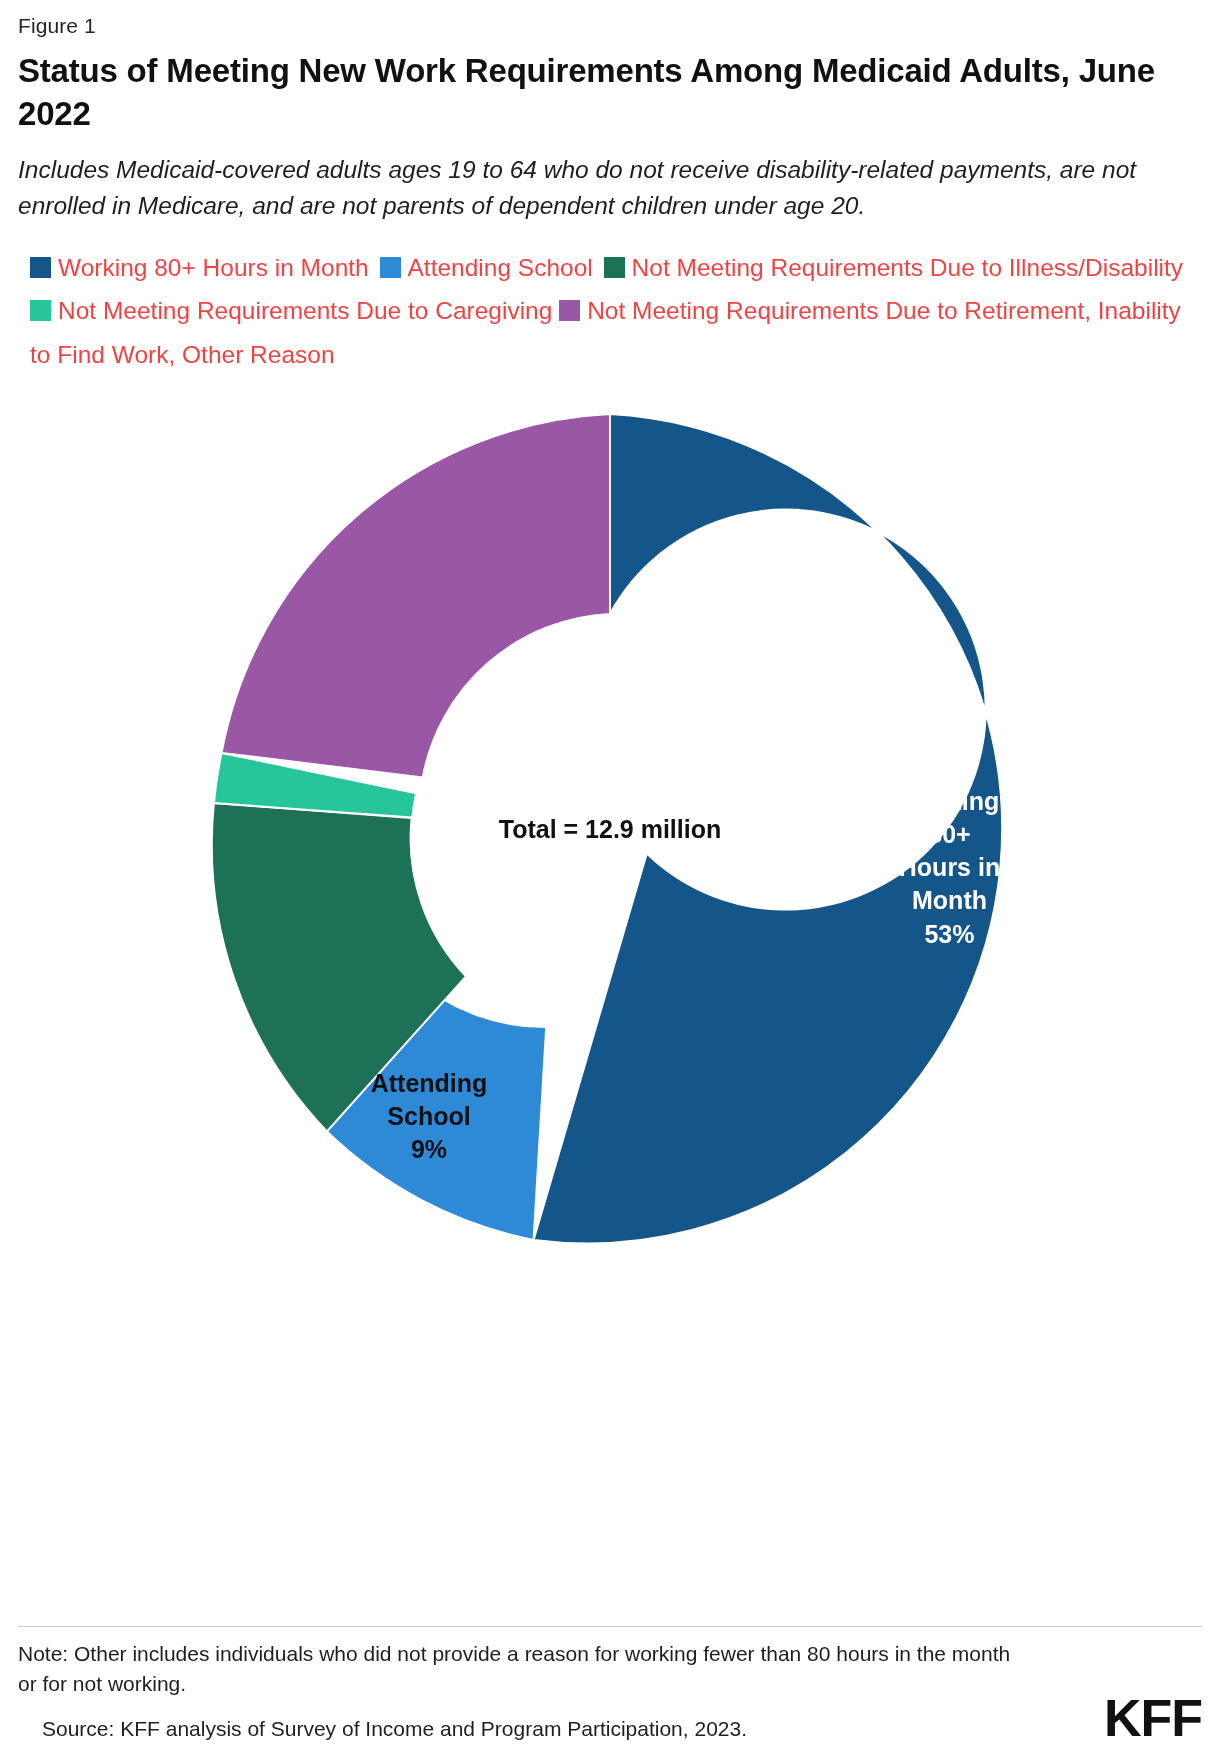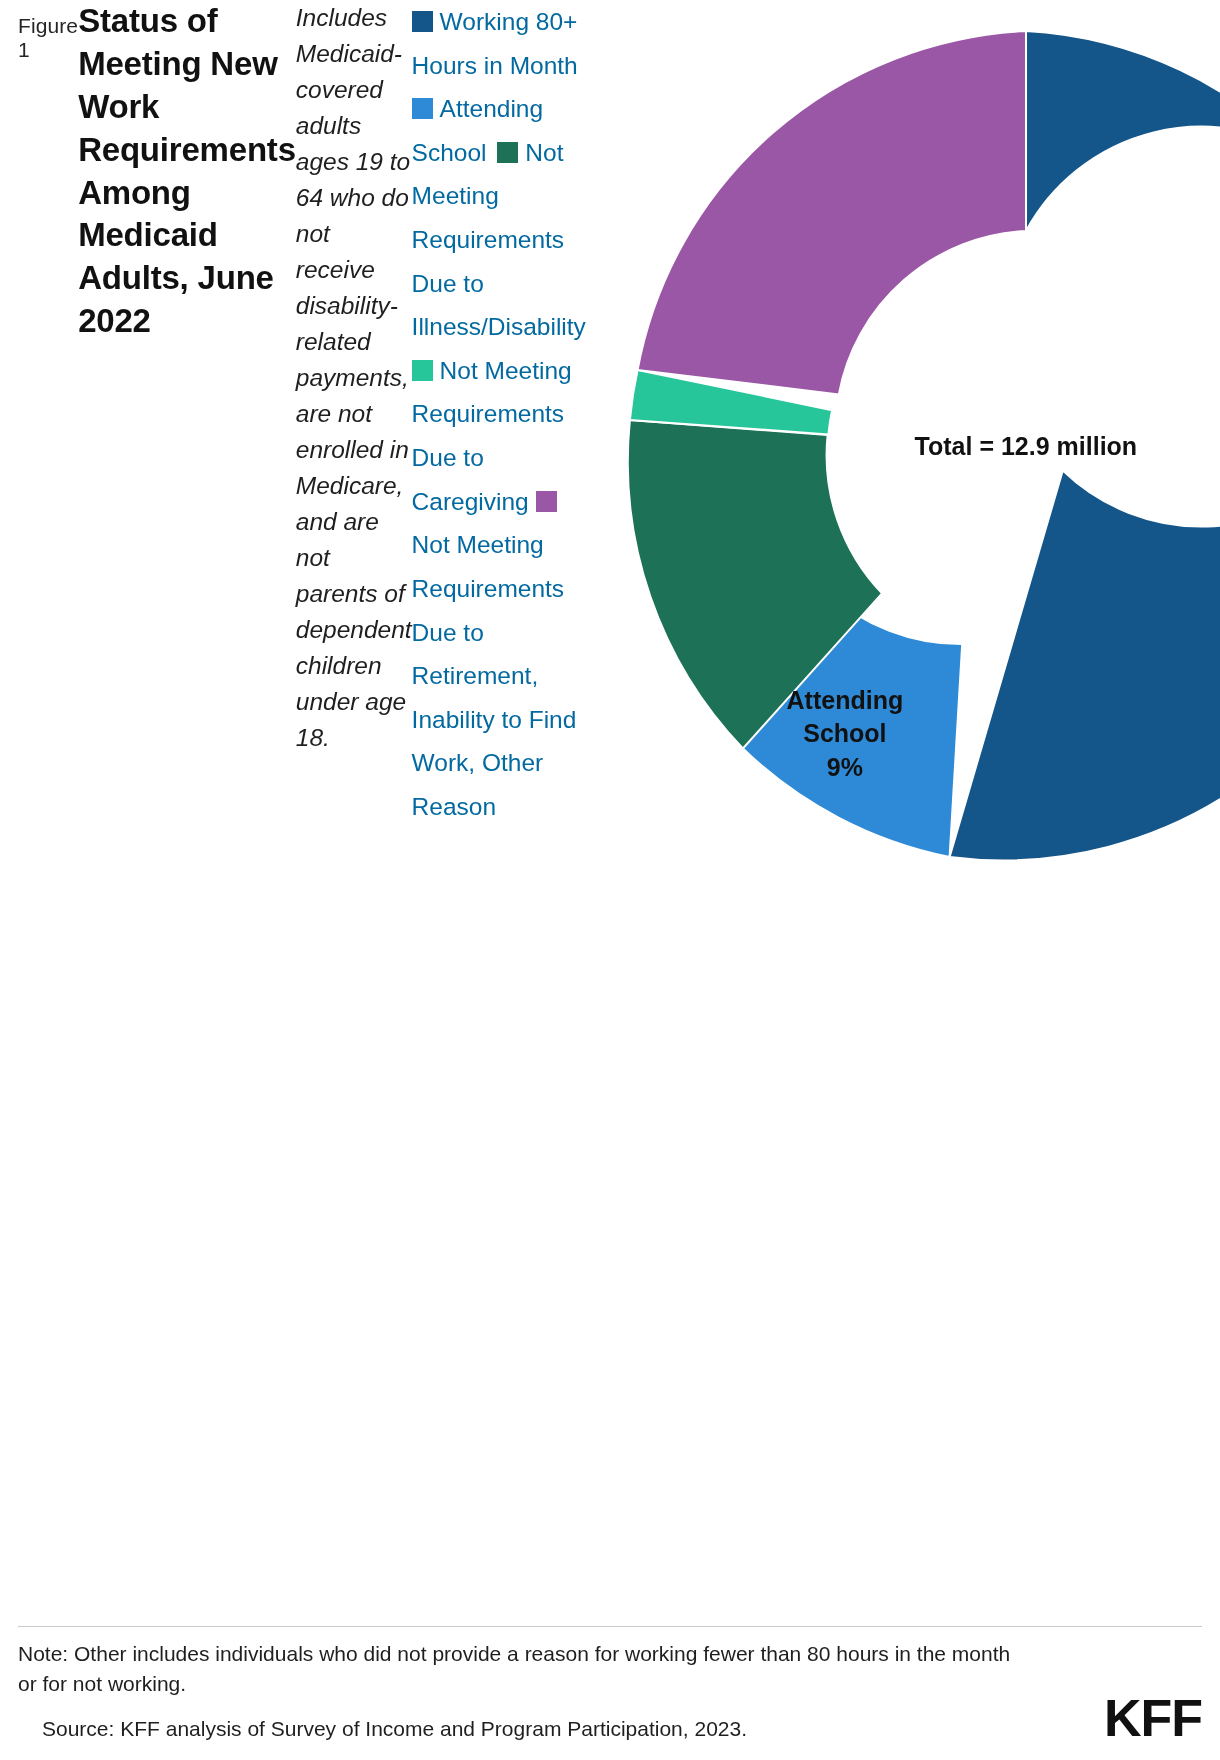--- a/index.html
+++ b/index.html
@@ -22,7 +22,7 @@
     padding: 0 18px;
     position: relative;
     display: flex;
-    flex-direction: row;
+    flex-direction: column;
   }
   .figure-label {
     font-size: 21px;

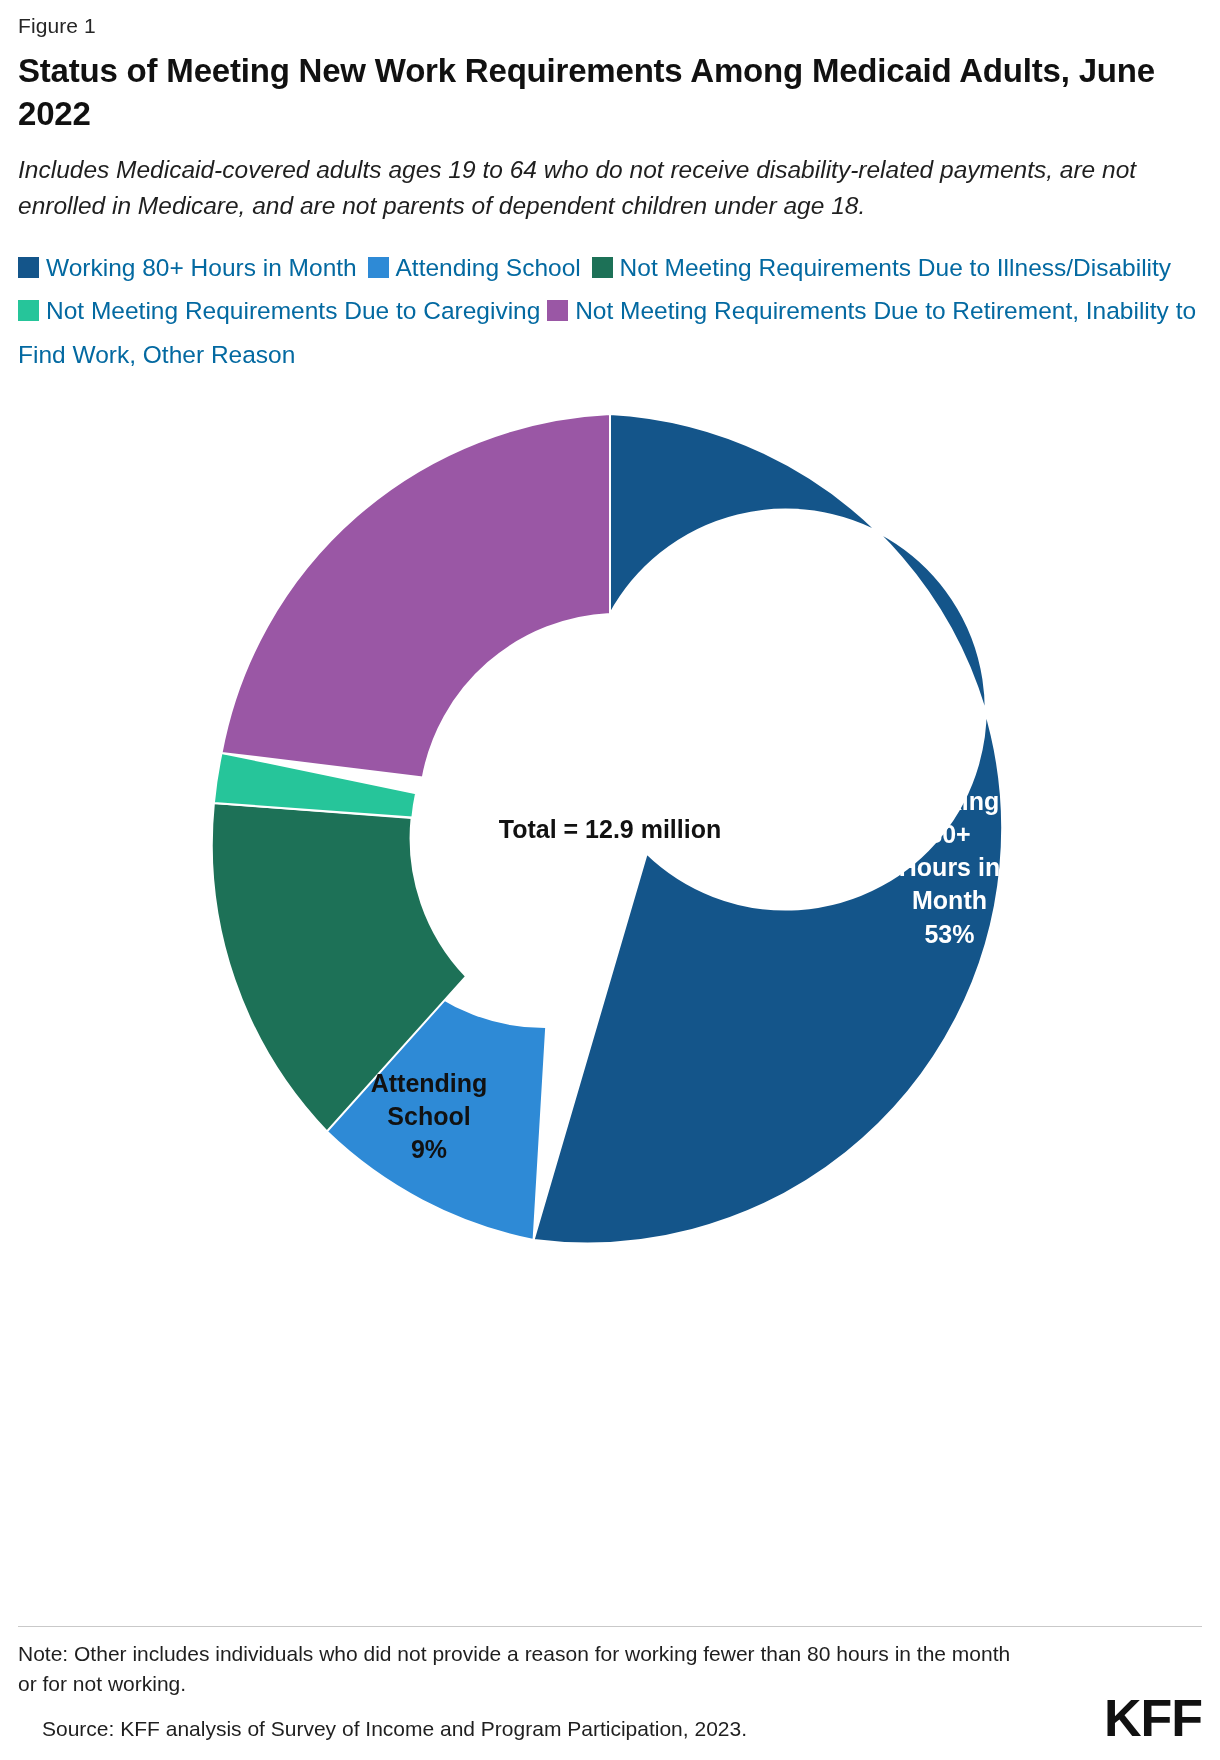--- a/index.html
+++ b/index.html
@@ -160,7 +160,7 @@
 
   <div class="chart-title">Status of Meeting New Work Requirements Among Medicaid Adults, June 2022</div>
 
-  <div class="chart-subtitle">Includes Medicaid-covered adults ages 19 to 64 who do not receive disability-related payments, are not enrolled in Medicare, and are not parents of dependent children under age 18.</div>
+  <div class="chart-subtitle">Includes Medicaid-covered adults ages 19 to 64 who do not receive disability-related payments, are not enrolled in Medicare, and are not parents of dependent children under age 20.</div>
 
   <div class="legend">
     <span class="legend-item"><span class="legend-swatch" style="background:#14558a"></span><span class="legend-text">Working 80+ Hours in Month</span></span>

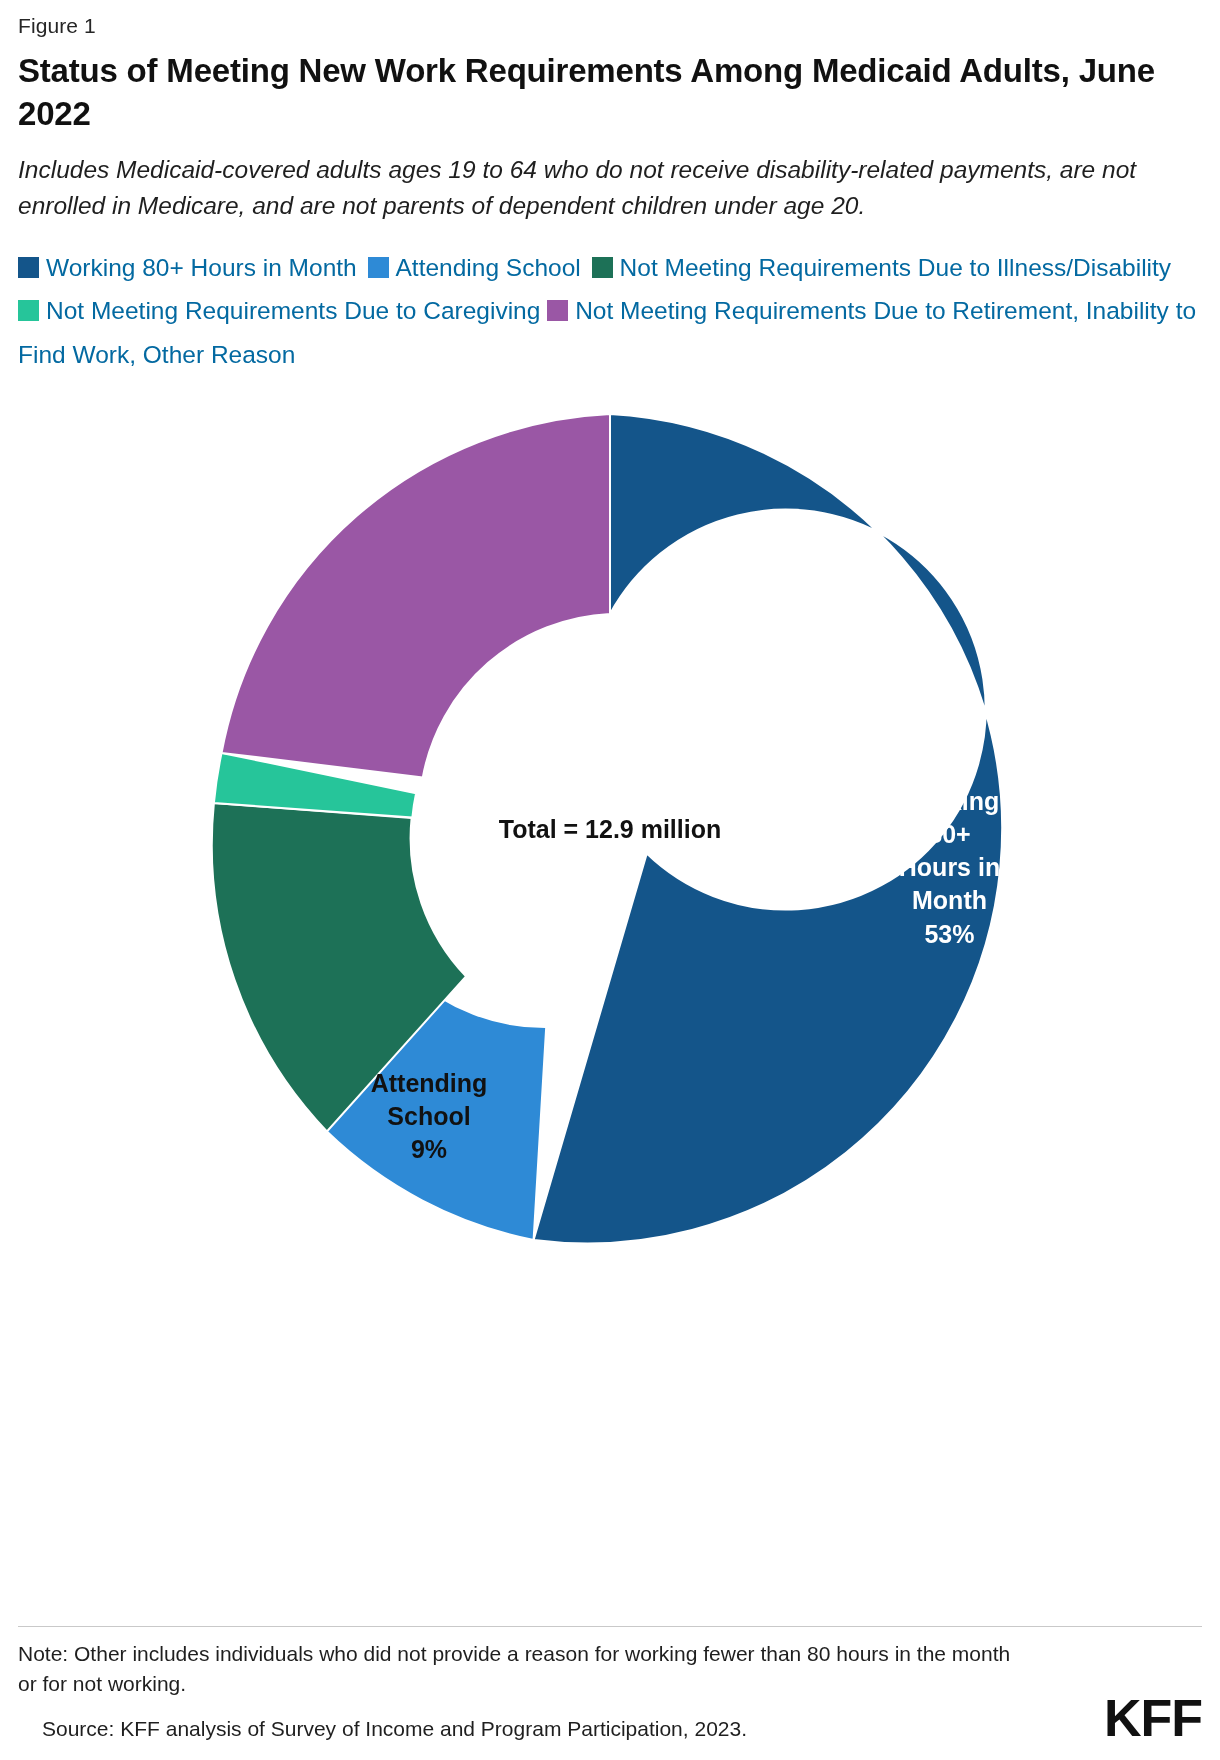--- a/index.html
+++ b/index.html
@@ -51,9 +51,10 @@
   .legend {
     font-size: 24.5px;
     line-height: 1.78;
-    color: #0369a1;
+    color: #ef4444;
     max-width: 1185px;
     margin-bottom: 6px;
+    margin-left: 12px;
   }
   .legend-item {
     white-space: nowrap;

